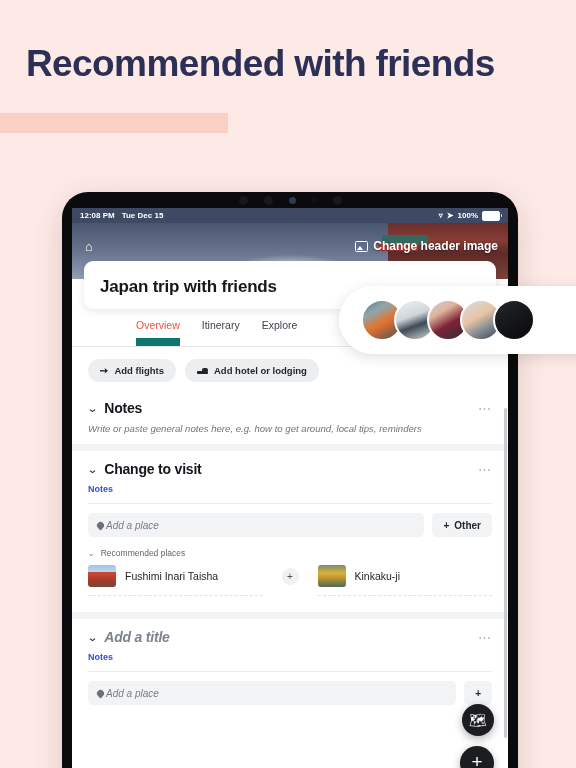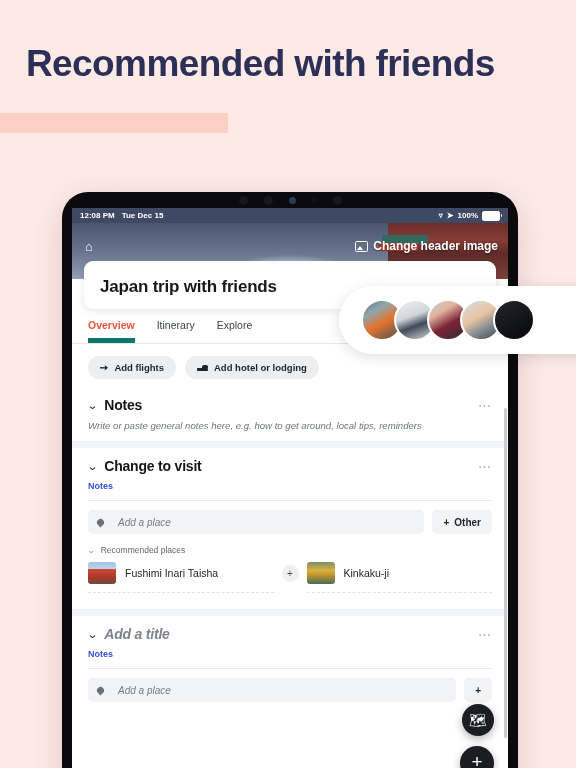--- a/index.html
+++ b/index.html
@@ -158,7 +158,7 @@
   .tab{
     font-size:10.5px;color:#3f444d;padding-bottom:7px;cursor:pointer;
   }
-  .tab.active{color:#e8553c;border-bottom:5px solid #0f766e;font-weight:700;}
+  .tab.active{color:#e8553c;border-bottom:8px solid #0f766e;font-weight:400;margin-left:48px;}
 
   
   .quick-actions{display:flex;gap:9px;padding:12px 16px 8px 16px;}

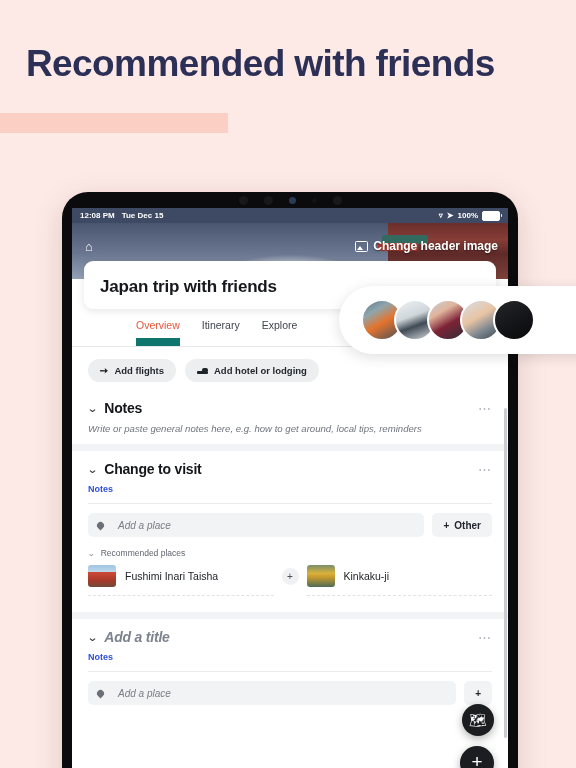--- a/index.html
+++ b/index.html
@@ -203,7 +203,7 @@
   }
   .place-input{
     flex:1;background:#f2f3f5;border-radius:5px;
-    height:24px;display:flex;align-items:center;gap:14px;padding:0 9px;
+    height:24px;display:flex;align-items:center;gap:2px;padding:0 9px;
     font-size:10px;color:#777d86;font-style:italic;cursor:text;
   }
   .pin-ic{

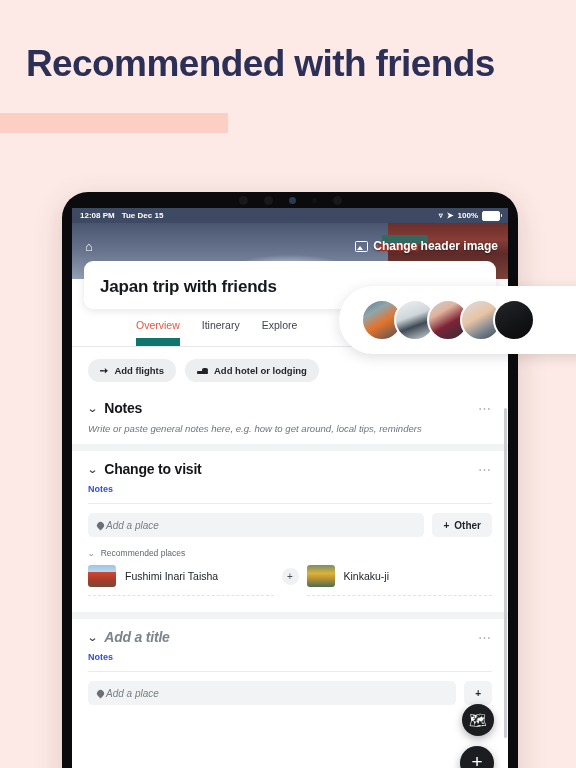--- a/index.html
+++ b/index.html
@@ -224,7 +224,7 @@
     font-size:8.5px;color:#5f656d;
   }
   .rec-chev{font-size:8px;color:#8a9097;transform:scaleX(1.2);display:inline-block;}
-  .rec-list{display:flex;gap:1px;padding:7px 16px 0 16px;align-items:center;}
+  .rec-list{display:flex;gap:12px;padding:7px 16px 0 16px;align-items:center;}
   .rec-item{
     display:flex;align-items:center;gap:9px;
     border-bottom:1px dashed #dfe2e6;

